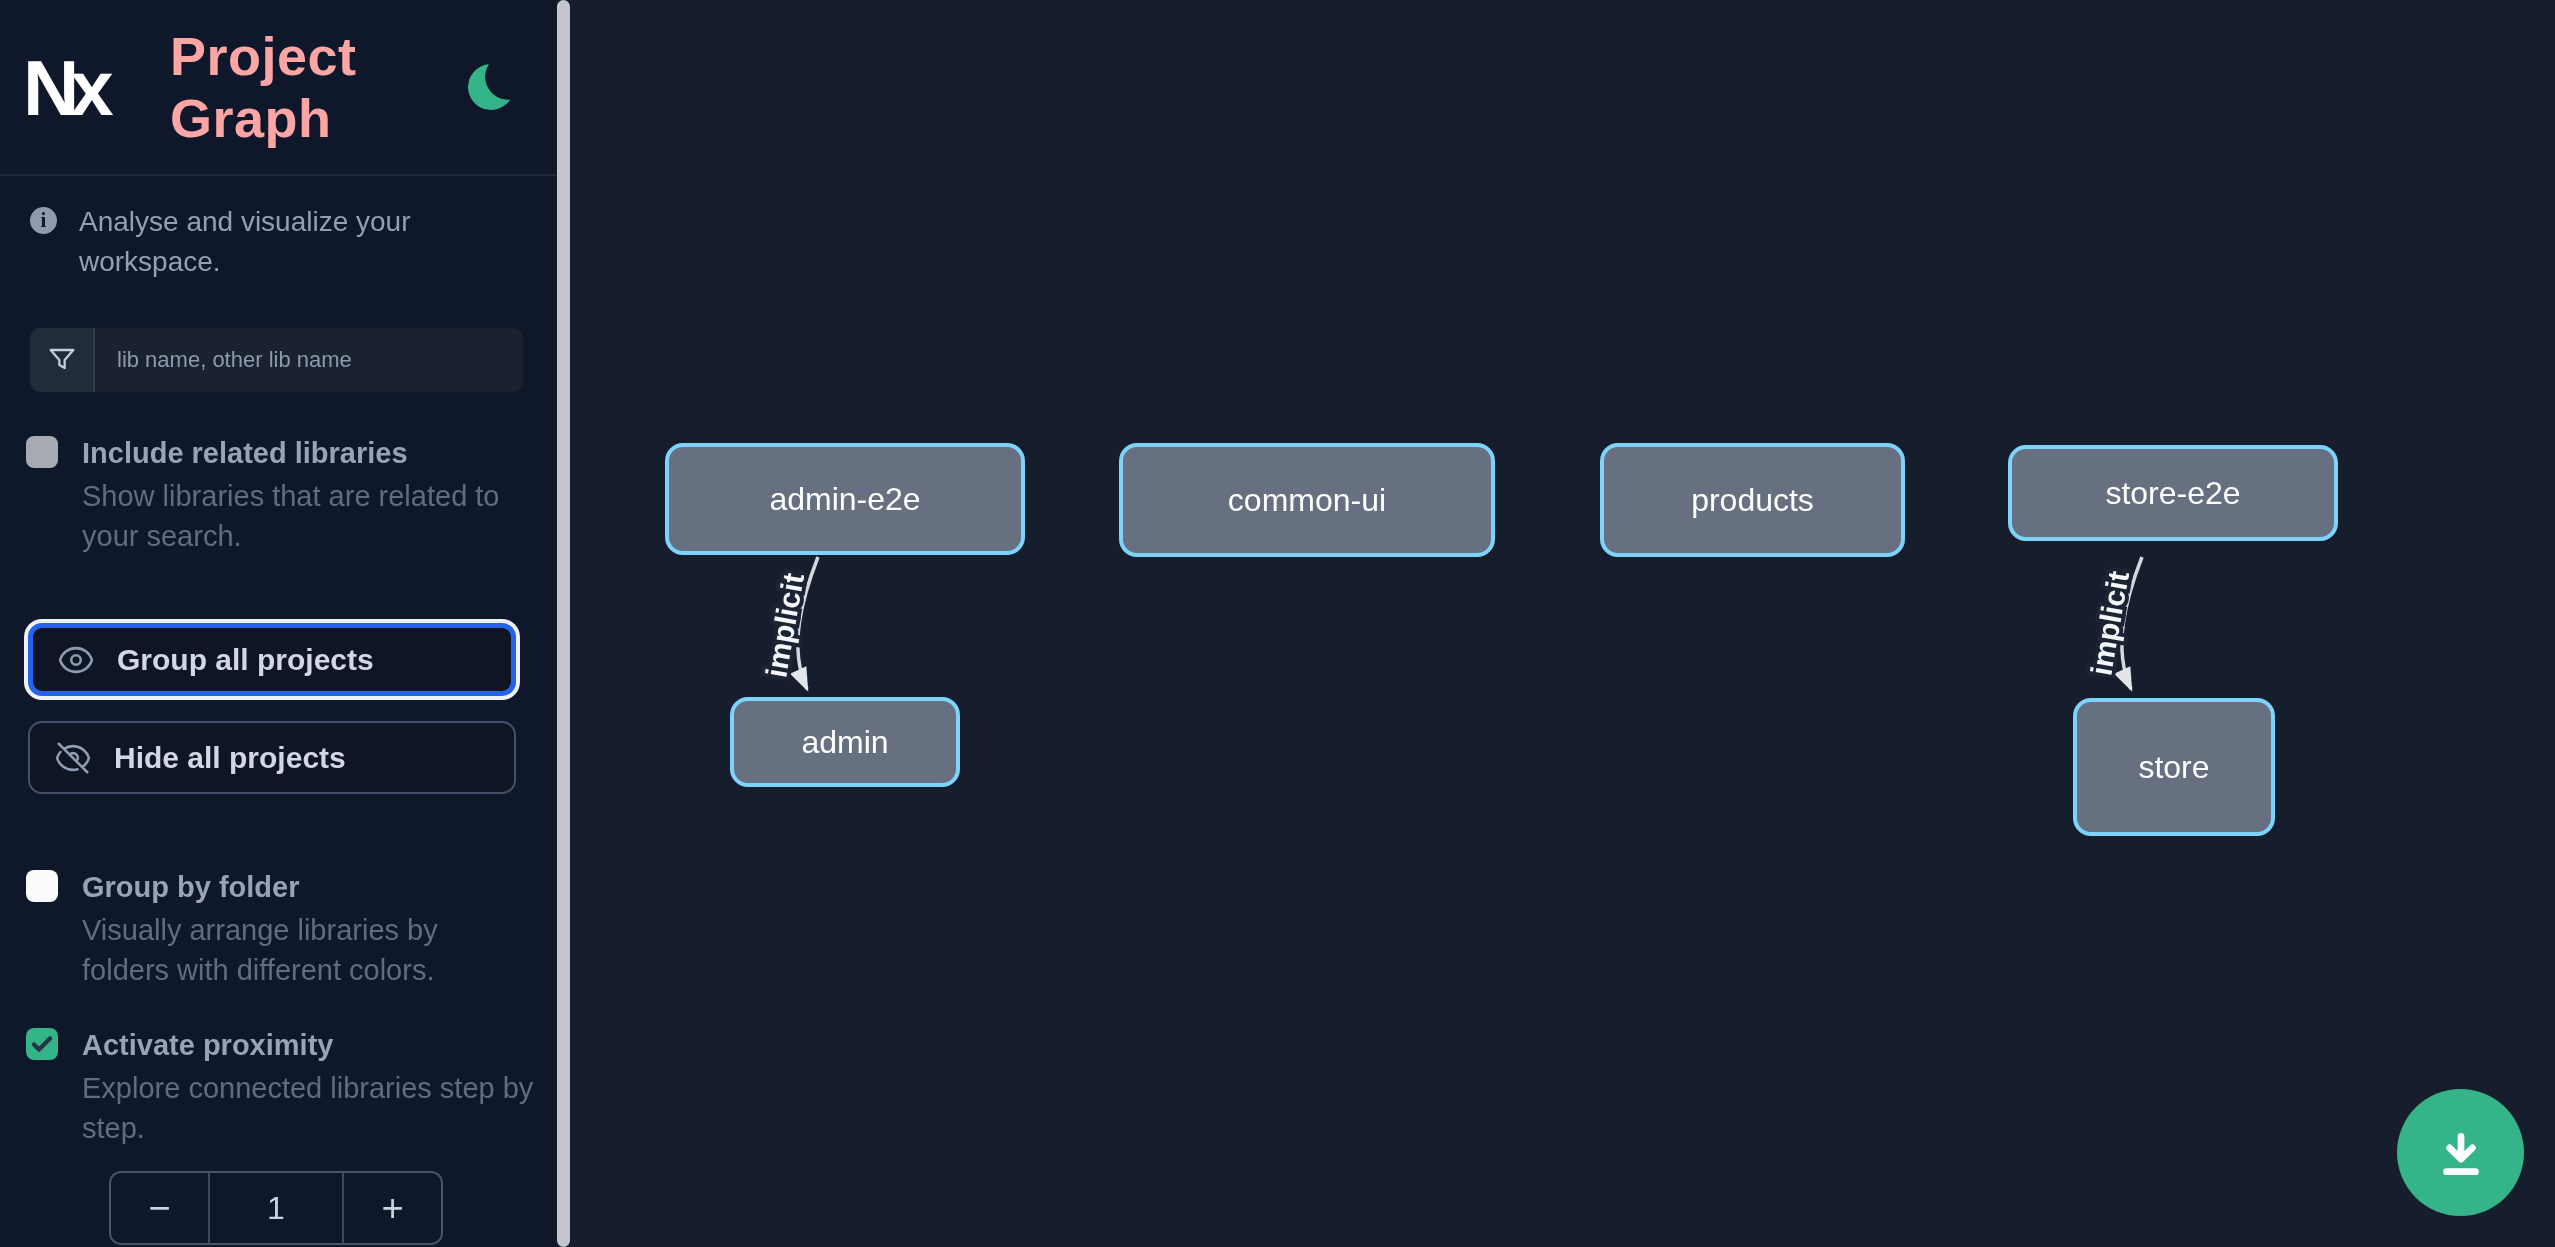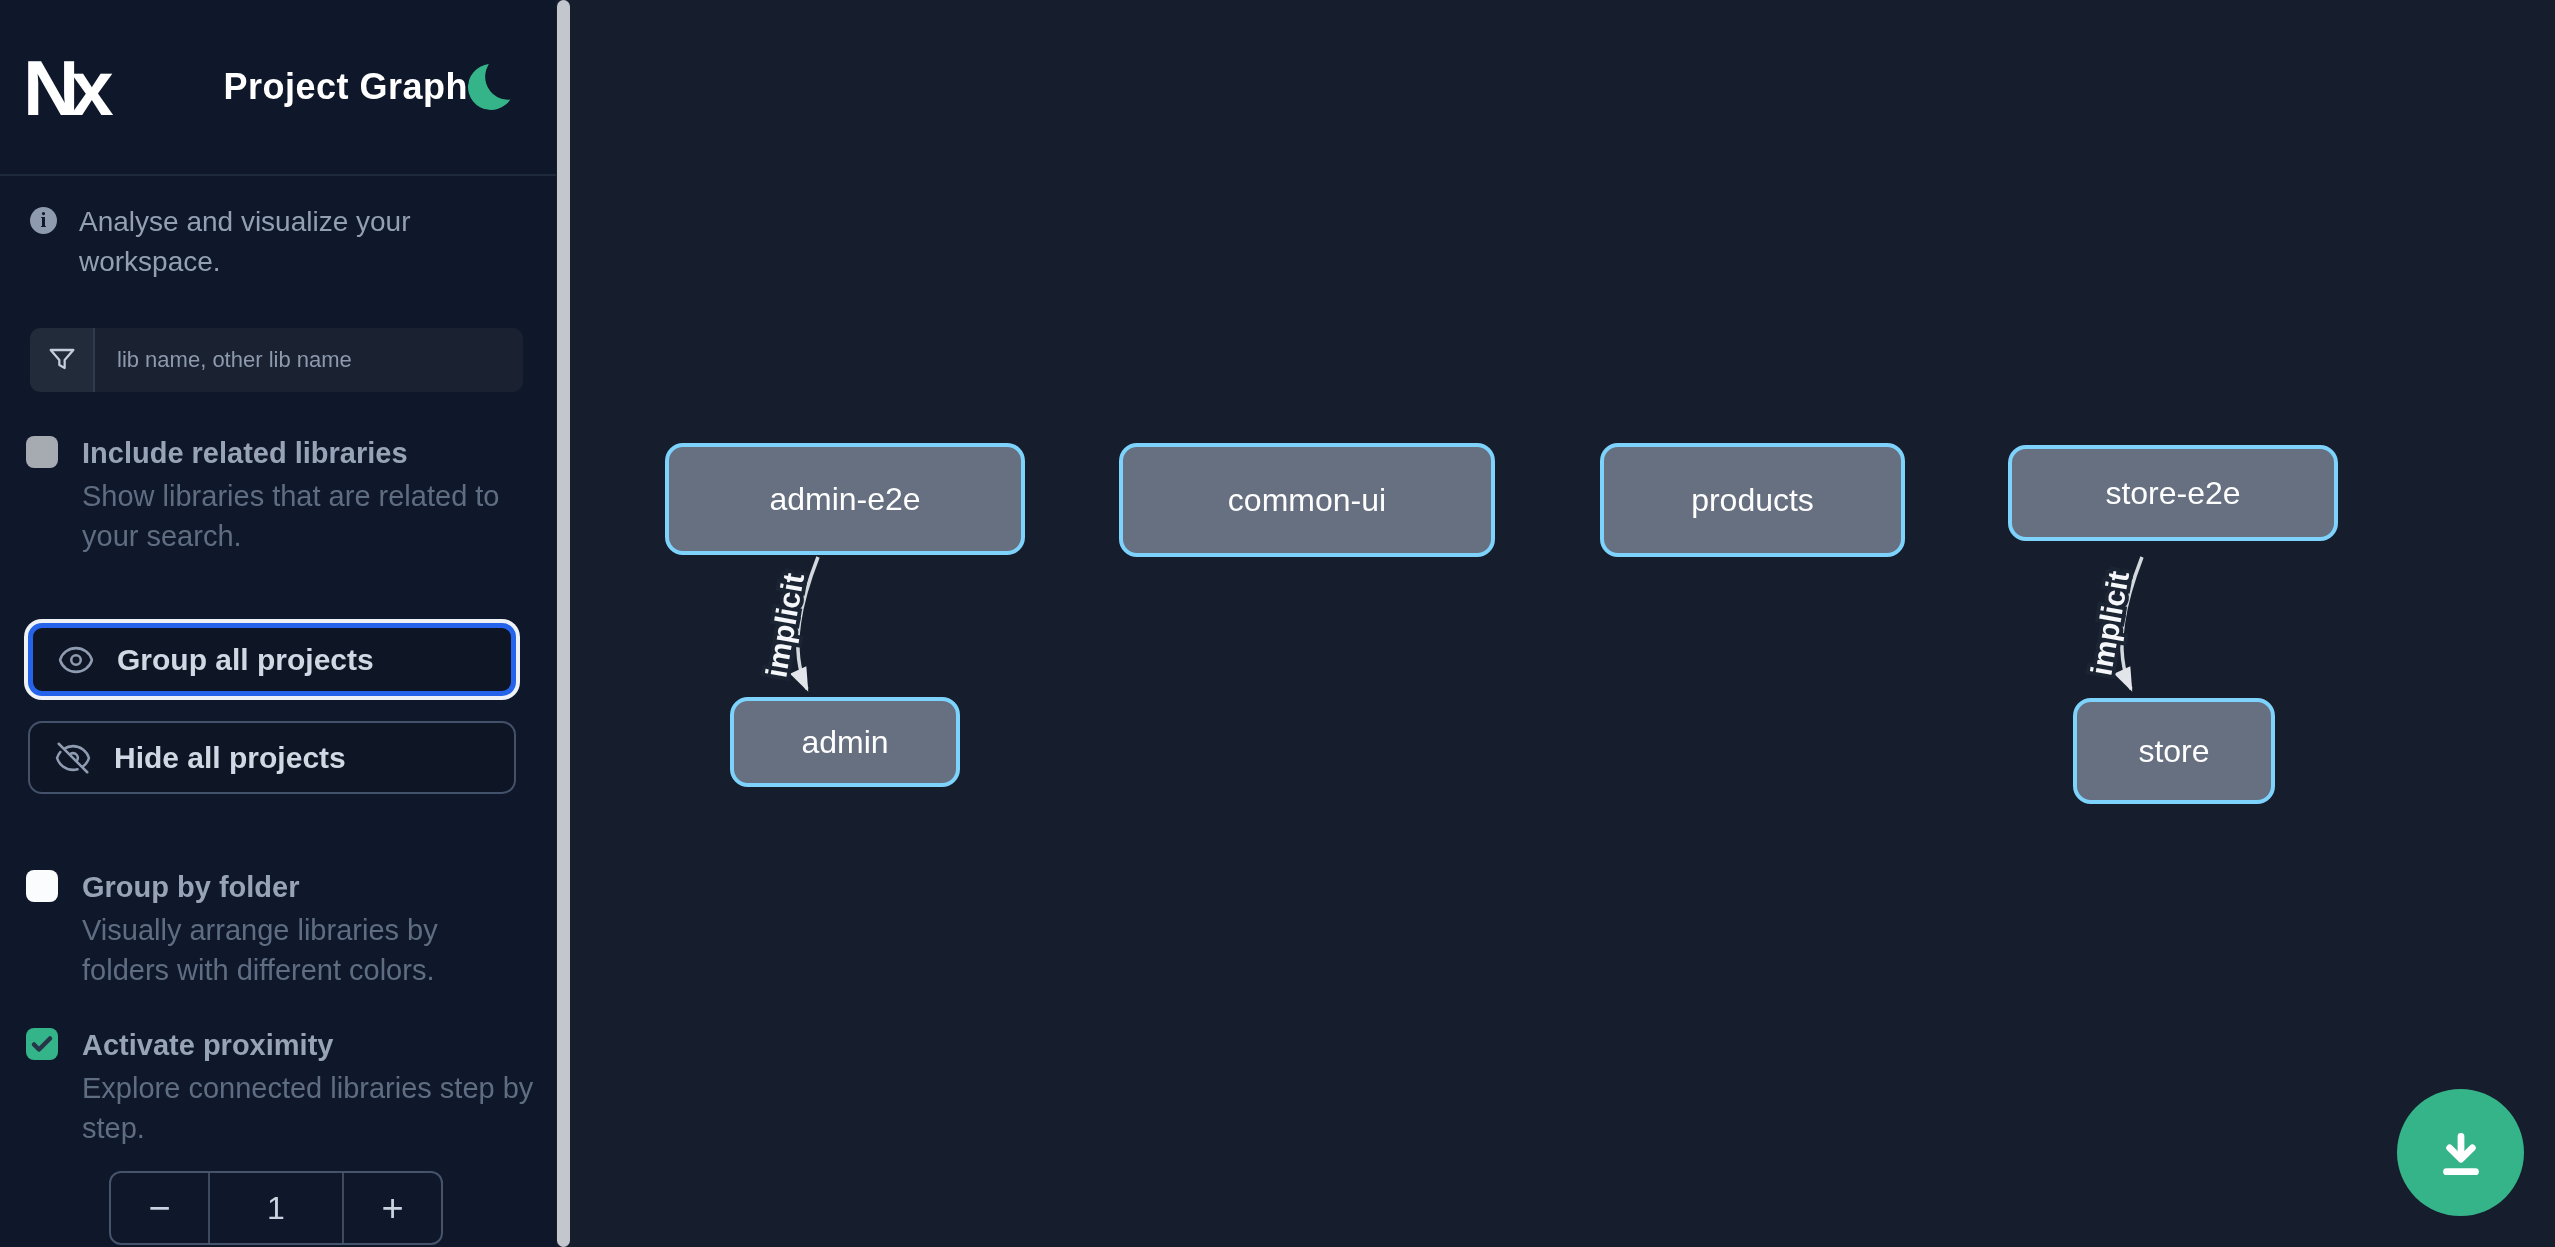--- a/index.html
+++ b/index.html
@@ -16,7 +16,7 @@
     display:flex; align-items:center; padding:0 40px 0 26px;
   }
   .nx-logo { width:98px; height:72px; flex:none; }
-  .app-title { margin-left:46px; font-size:36px; font-weight:700; color:#ffffff; flex:1; letter-spacing:.5px;text-align:right; }
+  .app-title { margin-left:46px; font-size:54px; font-weight:700; color:#fca5a5; flex:1; letter-spacing:.5px; }
   .theme-toggle { width:48px; height:48px; border:none; background:transparent; padding:0; cursor:pointer; }
   .moon { display:block; width:46px; height:46px; border-radius:50%;
           box-shadow: inset 16px -12px 0 0 #35b489; transform:rotate(6deg); }

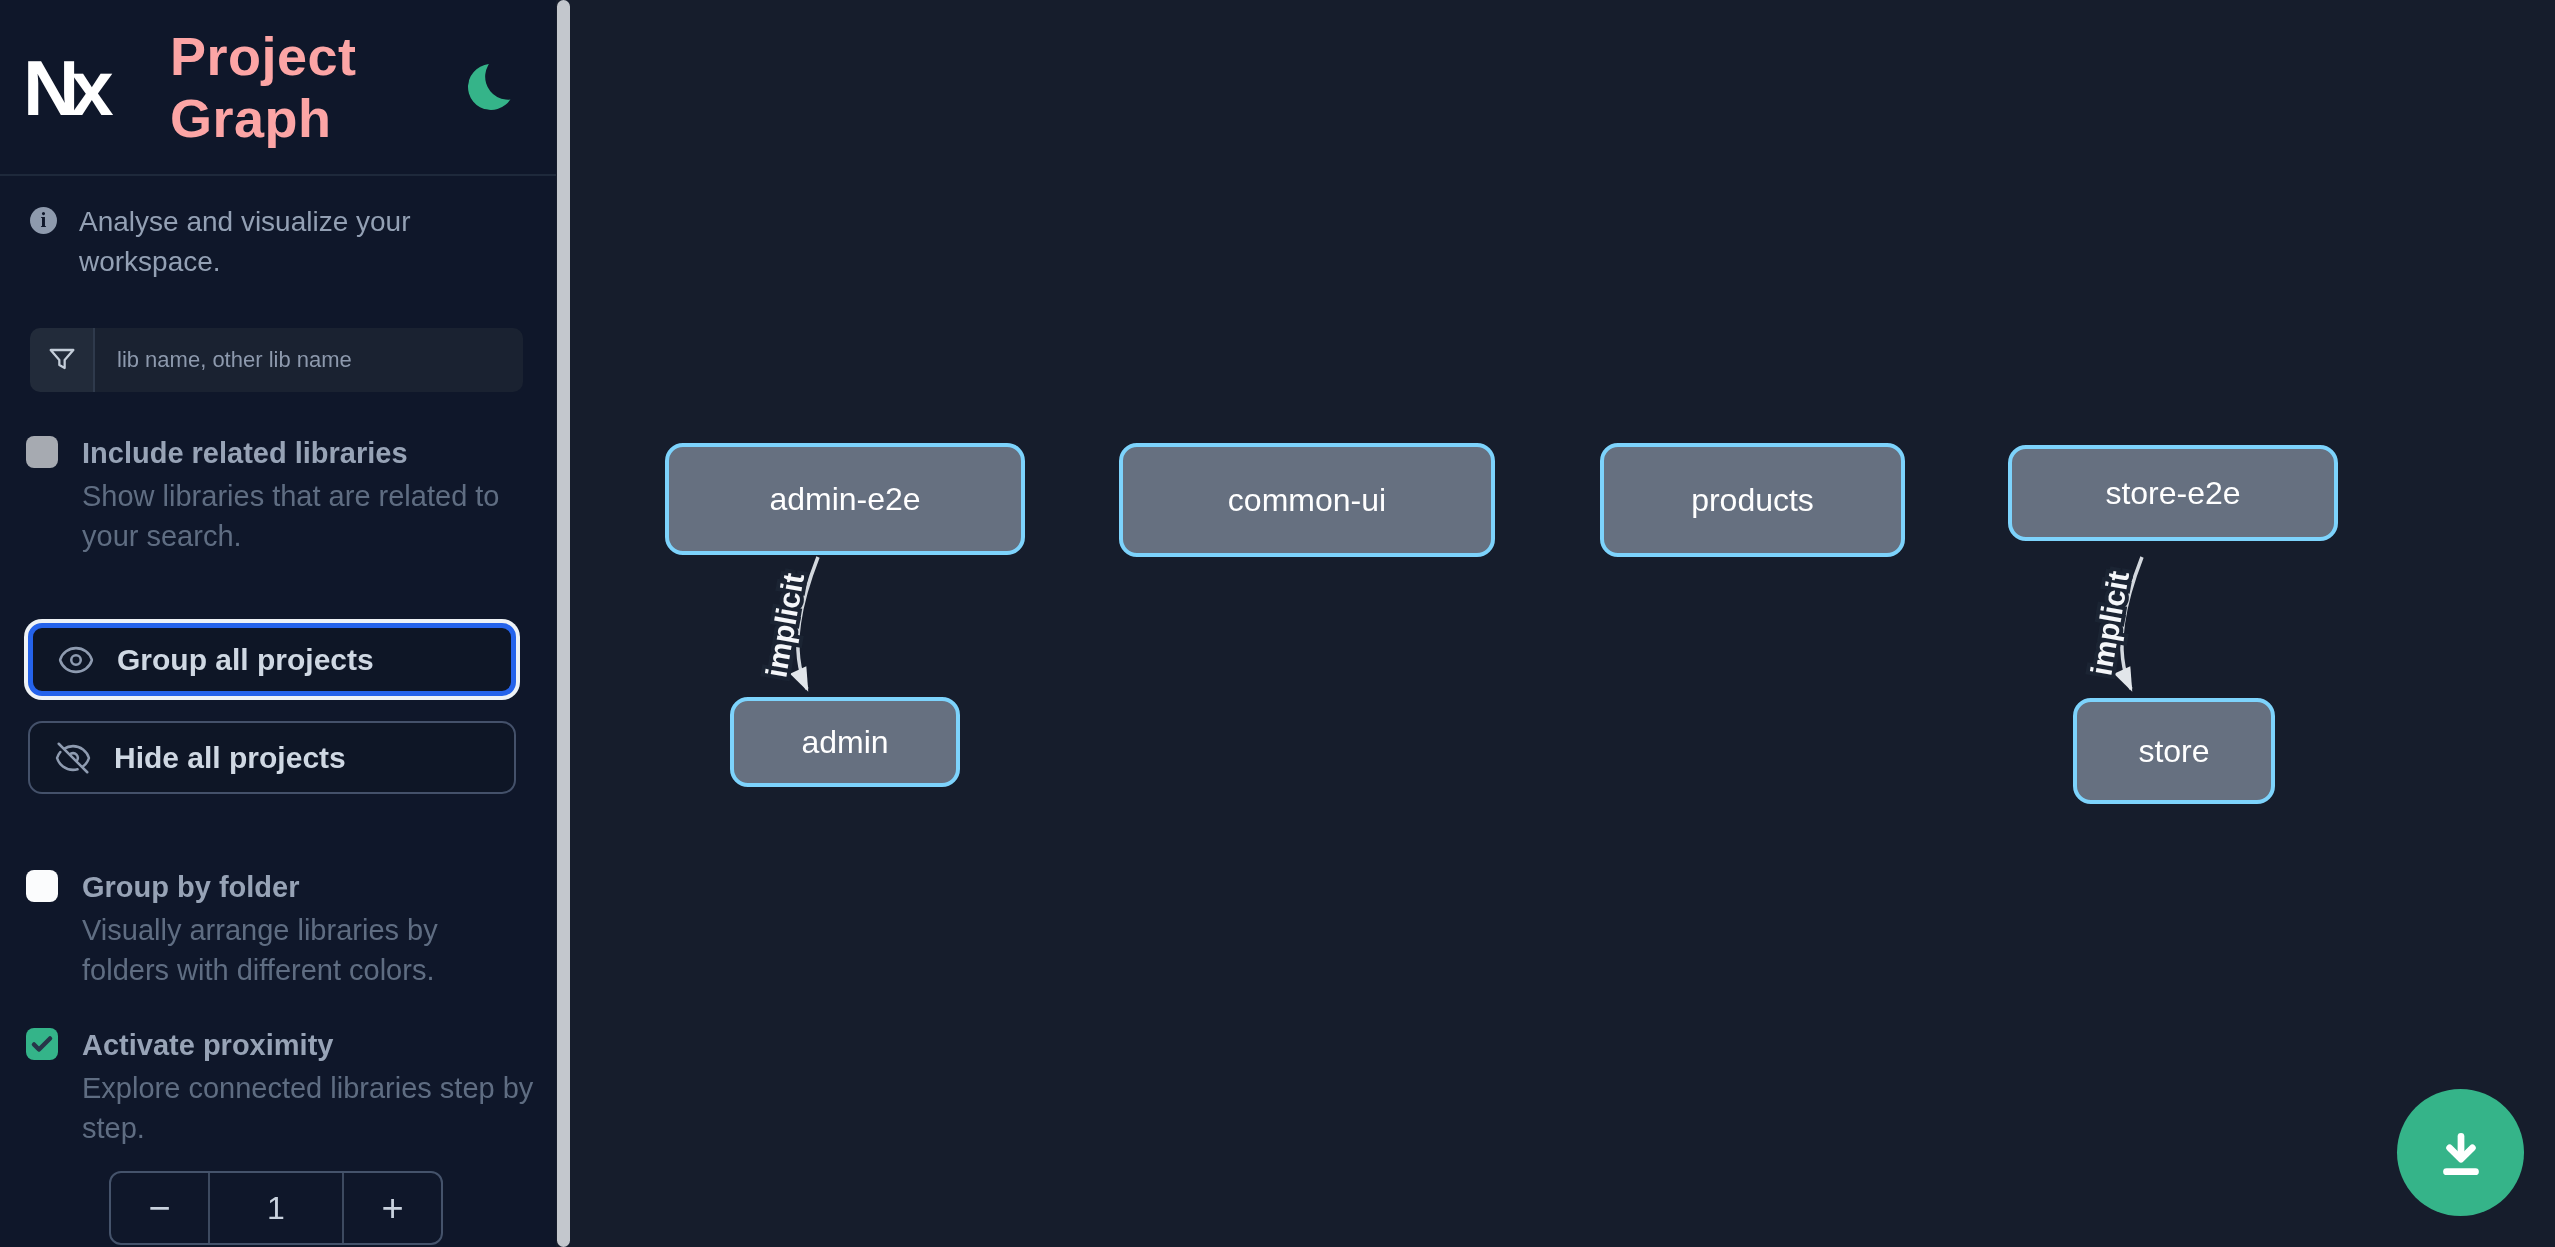--- a/index.html
+++ b/index.html
@@ -82,7 +82,7 @@
   .n-products  { left:1030px; top:443px; width:305px; height:114px; }
   .n-store-e2e { left:1438px; top:445px; width:330px; height:96px; }
   .n-admin     { left:160px;  top:697px; width:230px; height:90px; }
-  .n-store     { left:1503px; top:698px; width:202px; height:106px; }
+  .n-store     { left:1503px; top:698px; width:202px; height:138px; }
 
   .edge-label { font-size:30px; font-weight:700; fill:#f5f7fa;
                 stroke:#1b2433; stroke-width:8px; paint-order:stroke;

